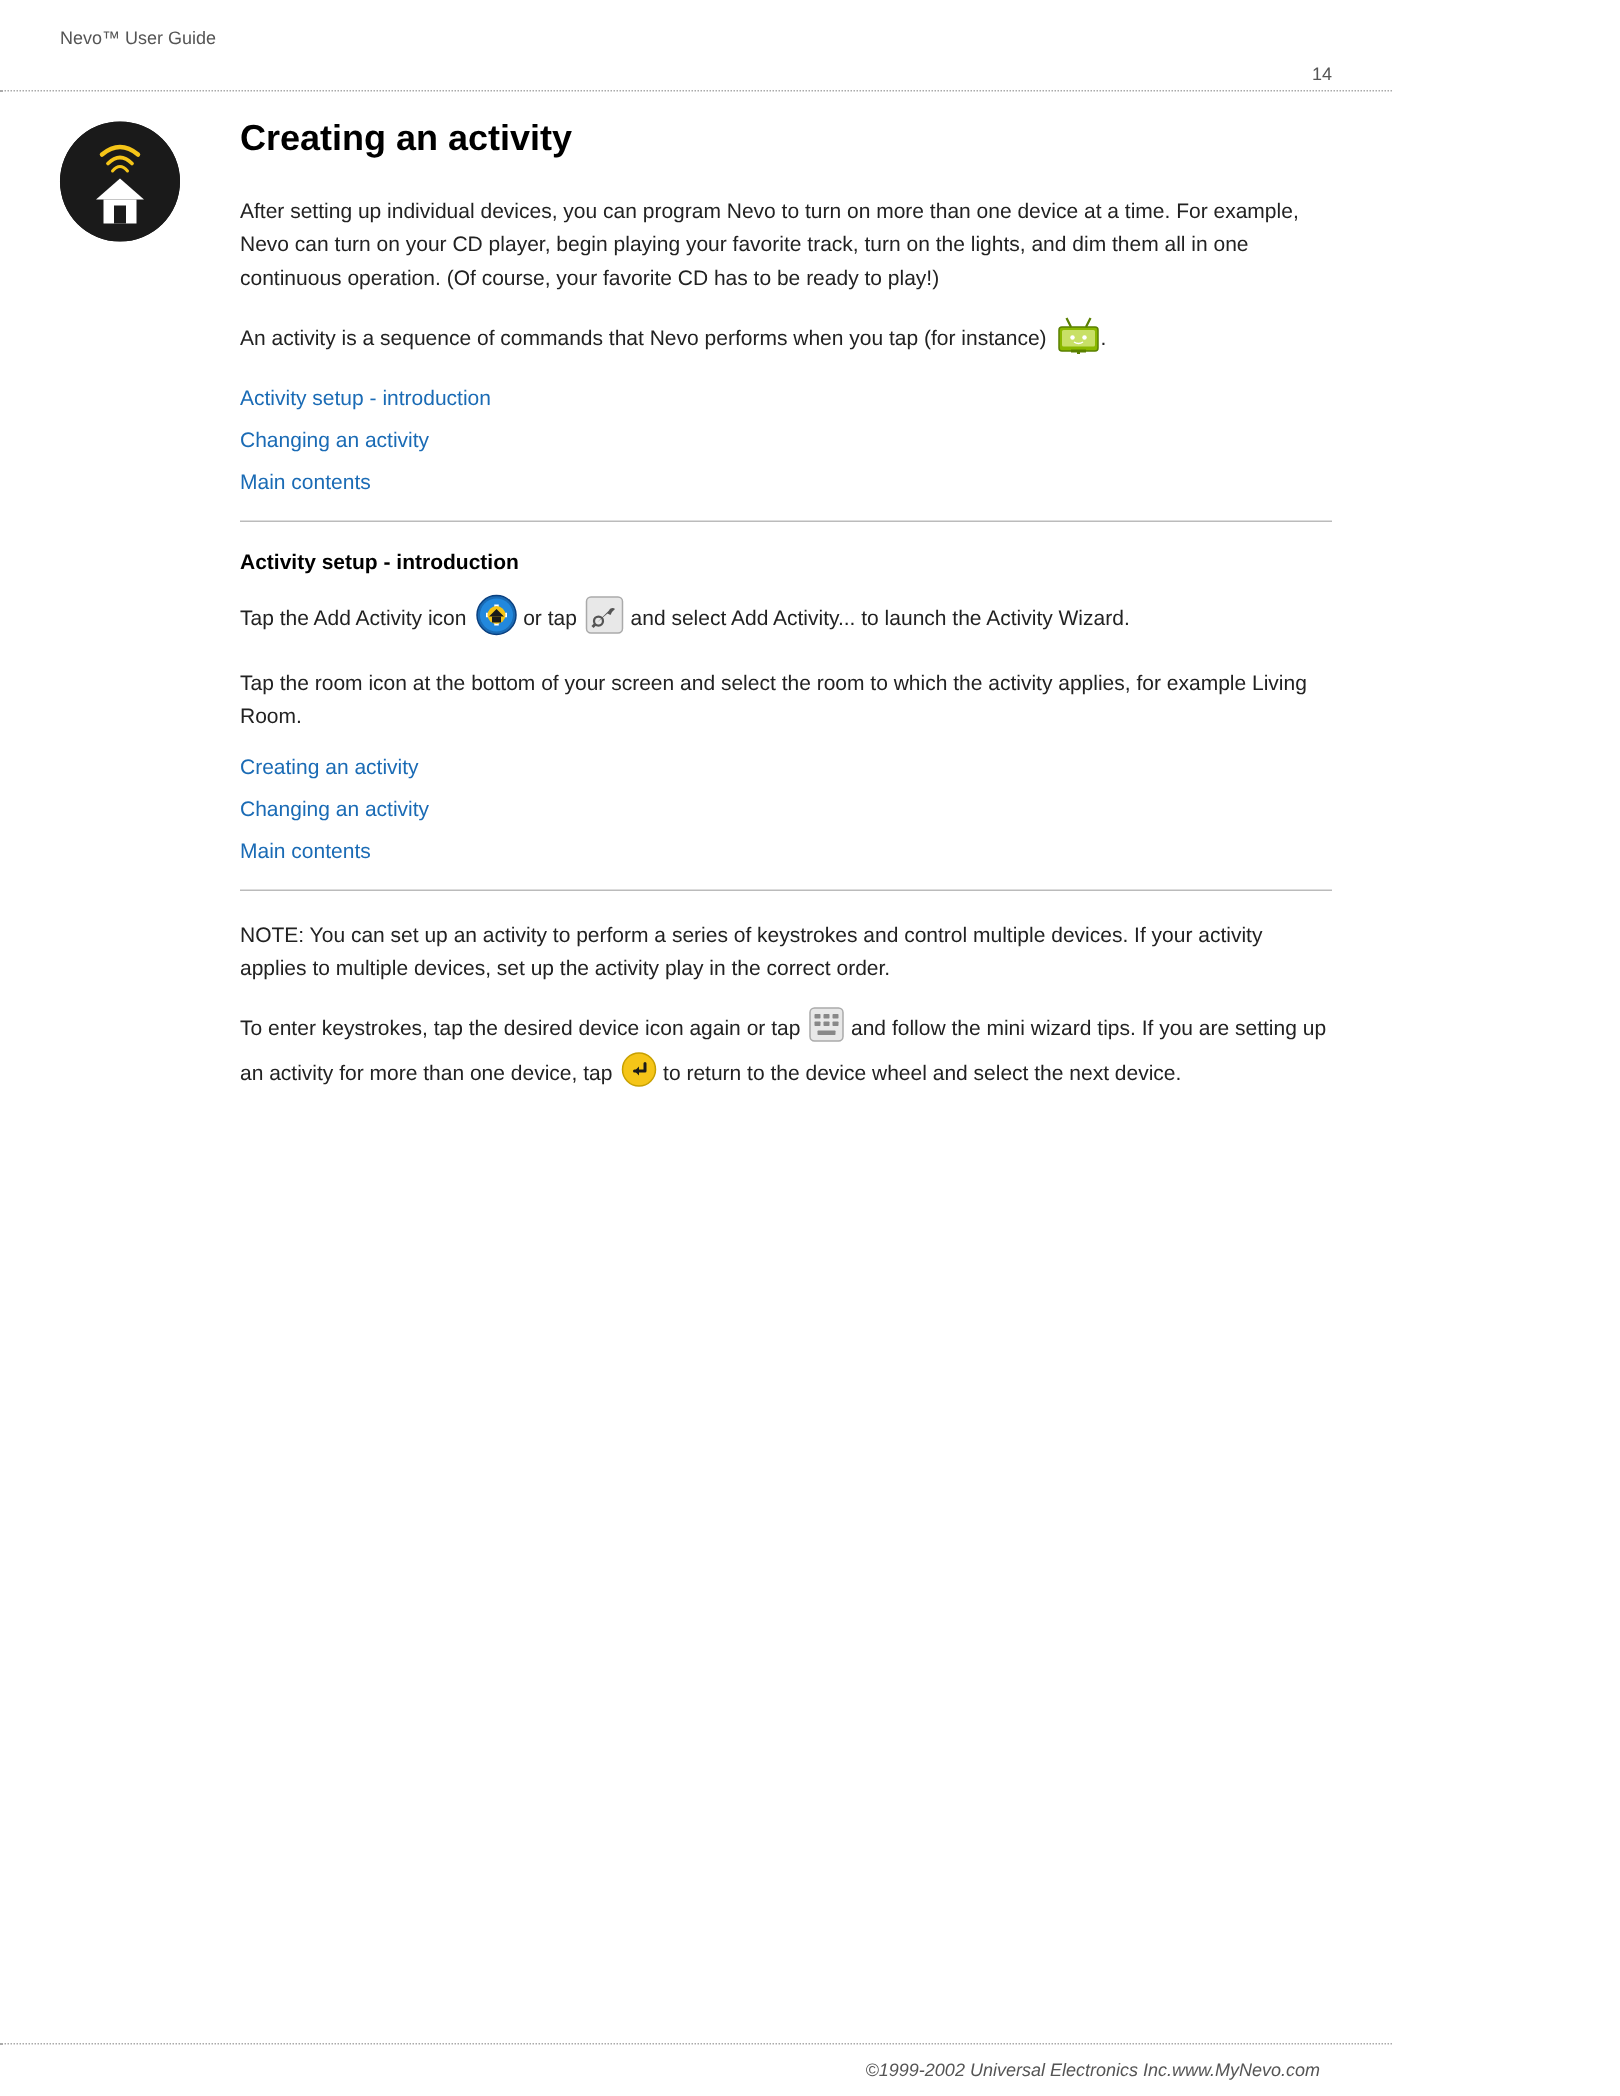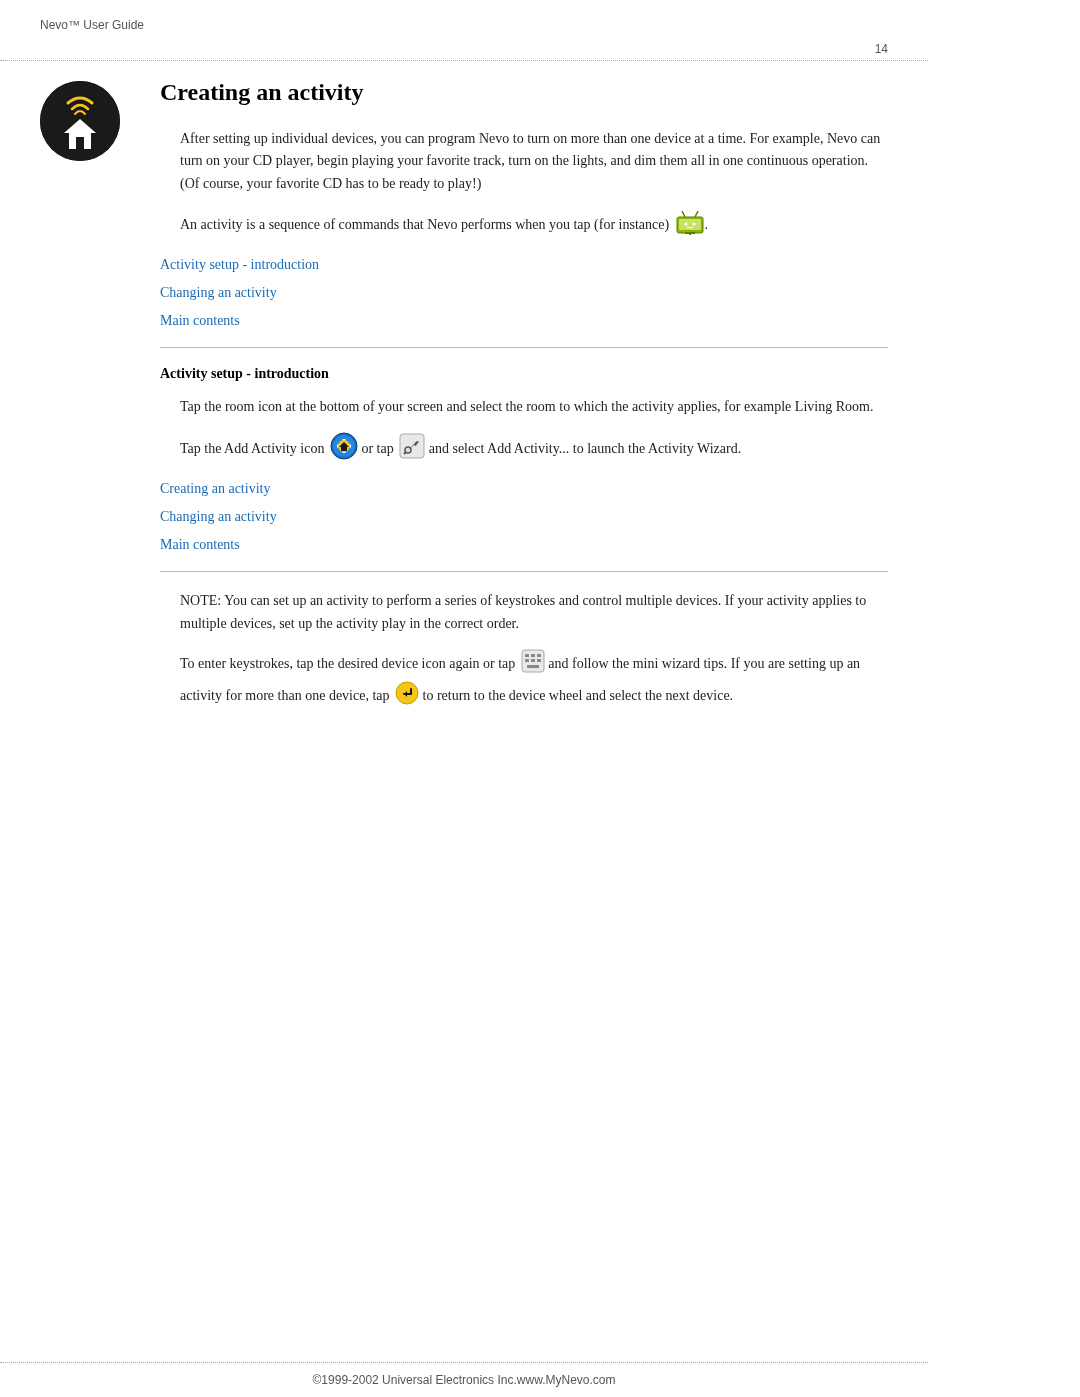--- a/index.html
+++ b/index.html
@@ -72,7 +72,6 @@
     .content-area {
       flex: 1;
       padding-left: 10px;
-      font-family: Liberation Serif, serif;
     }
 
     

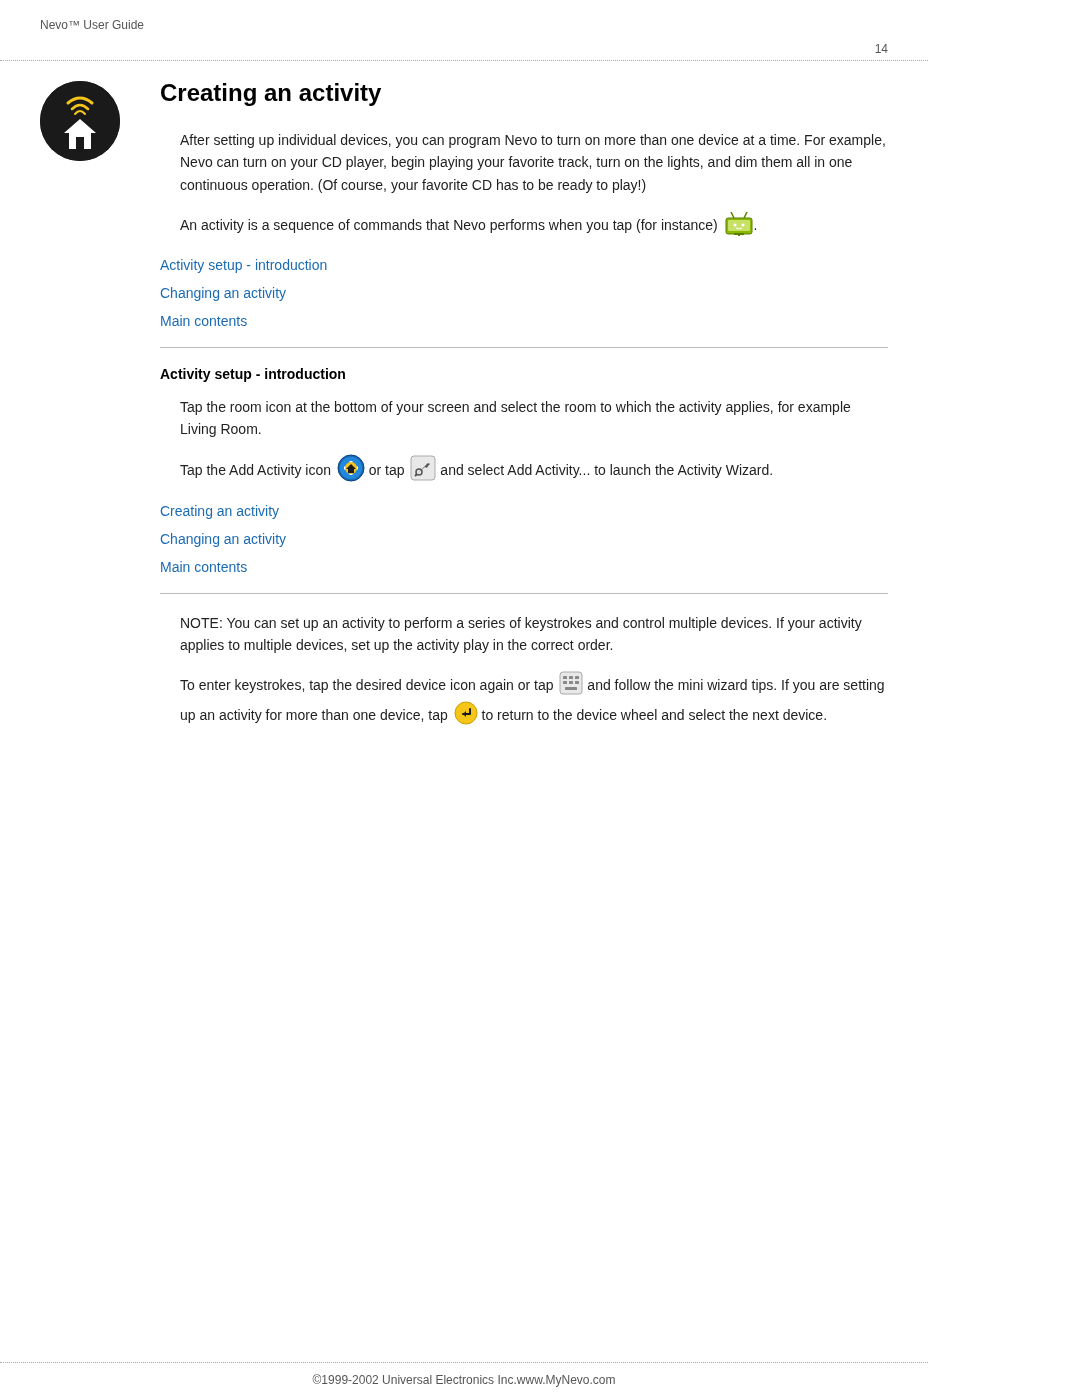--- a/index.html
+++ b/index.html
@@ -89,7 +89,6 @@
       line-height: 1.6;
       color: #222;
       margin-bottom: 14px;
-      margin-left: 20px;
     }
 
     

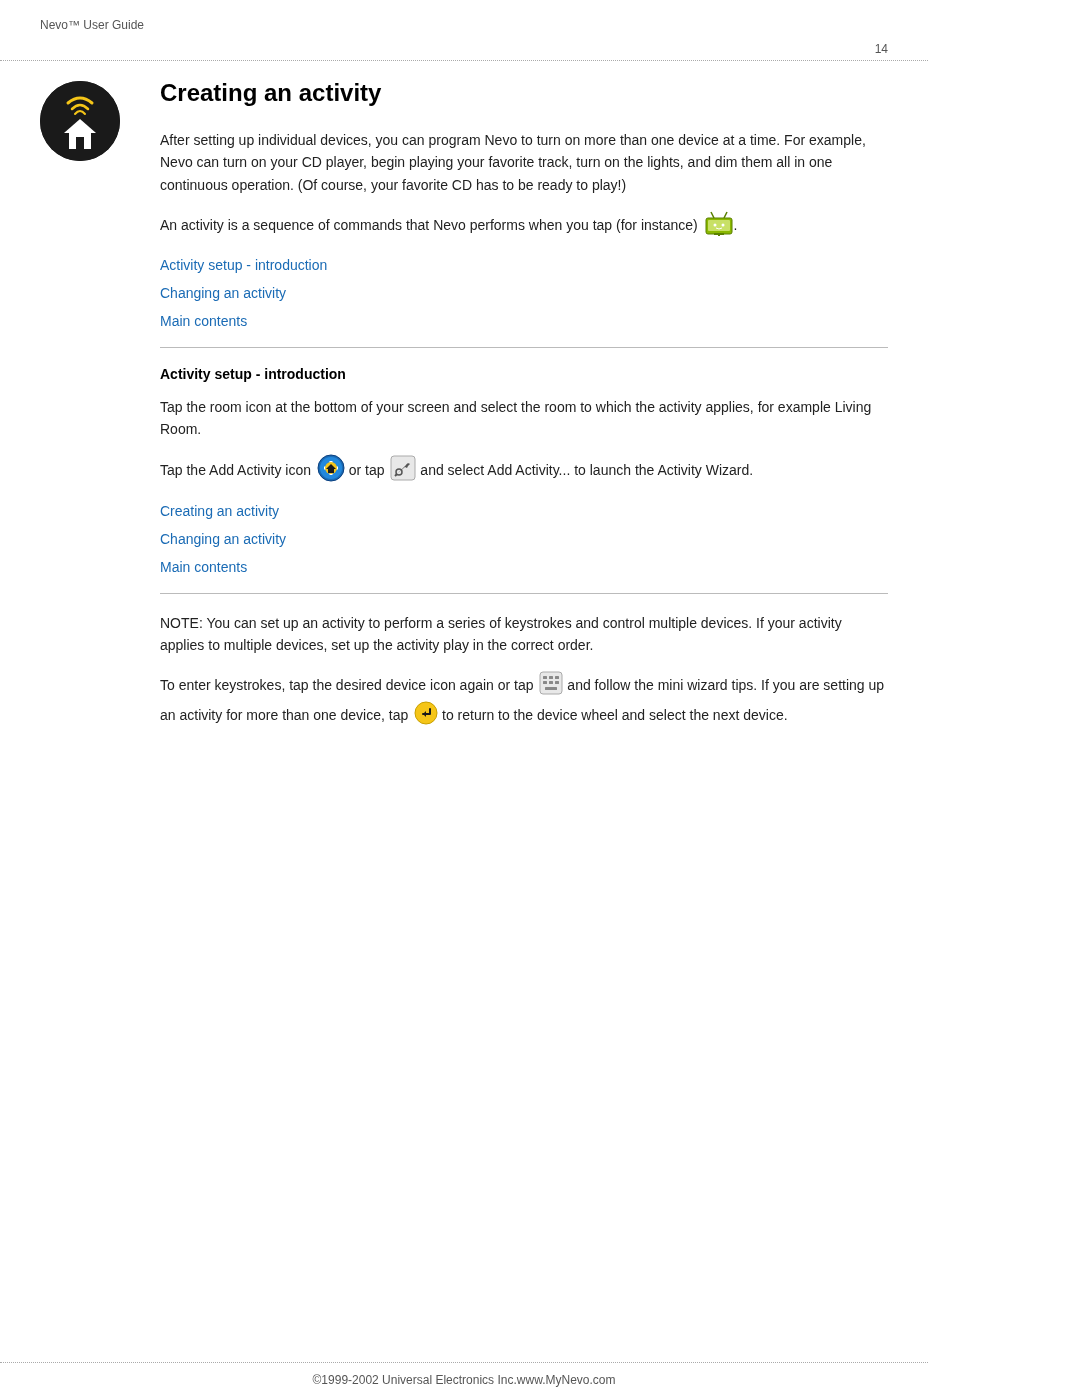--- a/index.html
+++ b/index.html
@@ -208,8 +208,6 @@
       <div>
         <h2 class="section-heading">Activity setup - introduction</h2>
 
-        <p>Tap the room icon at the bottom of your screen and select the room to which the activity applies, for example Living Room.</p>
-
         <p>
           Tap the Add Activity icon
           <span class="inline-icon">
@@ -237,6 +235,8 @@
           </span>
           and select Add Activity... to launch the Activity Wizard.
         </p>
+
+        <p>Tap the room icon at the bottom of your screen and select the room to which the activity applies, for example Living Room.</p>
 
         <div>
           <a class="nav-link" href="#">Creating an activity</a>

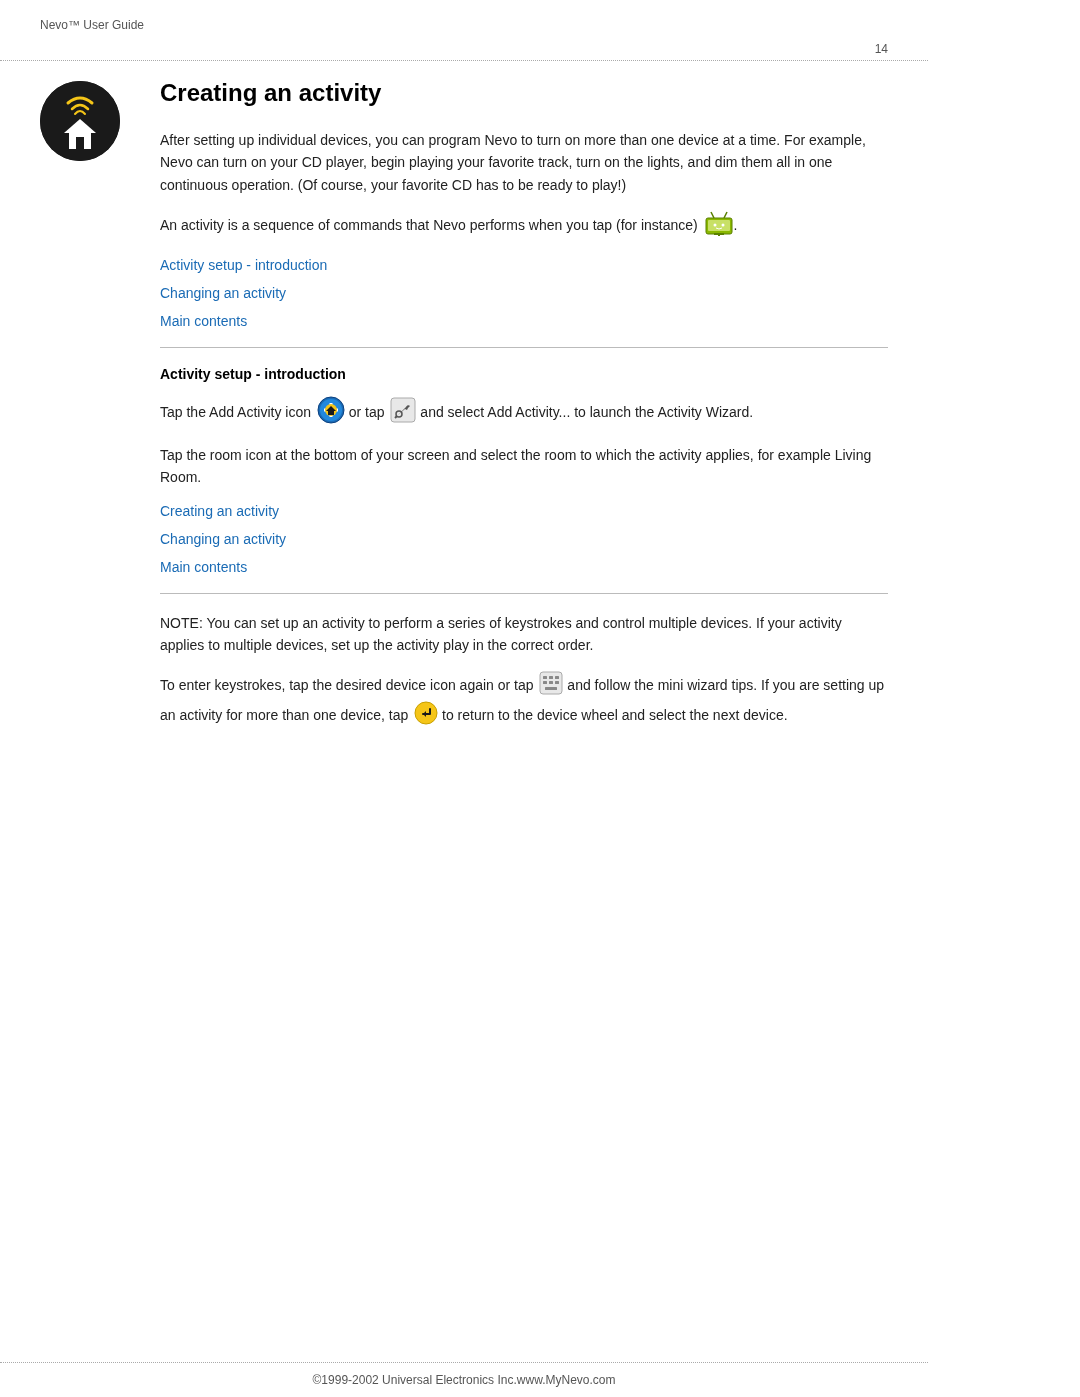--- a/index.html
+++ b/index.html
@@ -126,11 +126,12 @@
     .footer {
       margin-top: auto;
       border-top: 1px dotted #aaa;
-      padding: 10px 20px;
-      display: flex;
-      justify-content: center;
+      padding: 10px 48px;
+      display: flex;
+      justify-content: flex-end;
       font-size: 12px;
       color: #555;
+      font-style: italic;
     }
 
     

